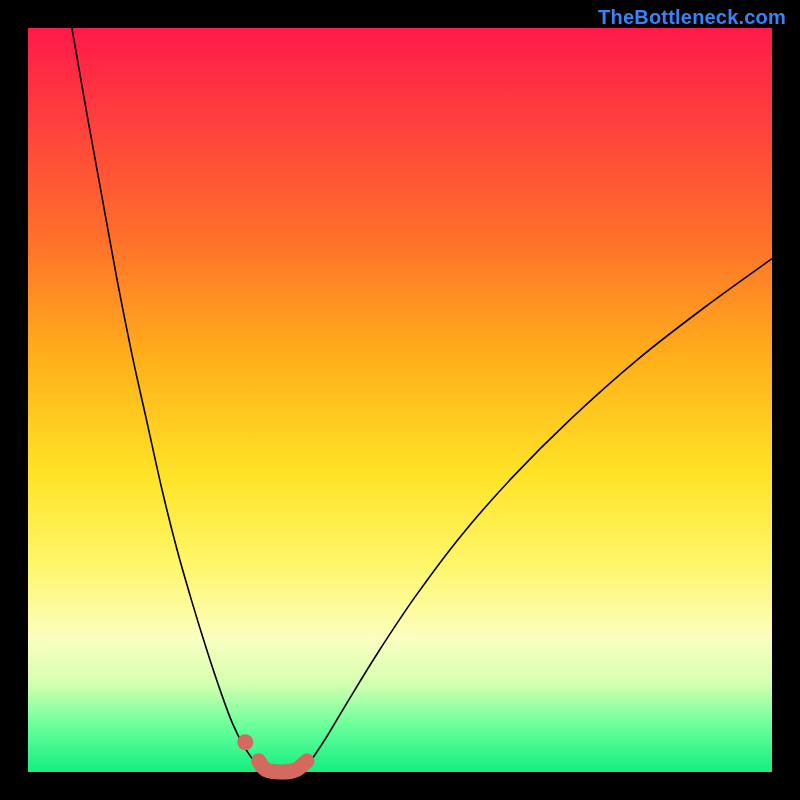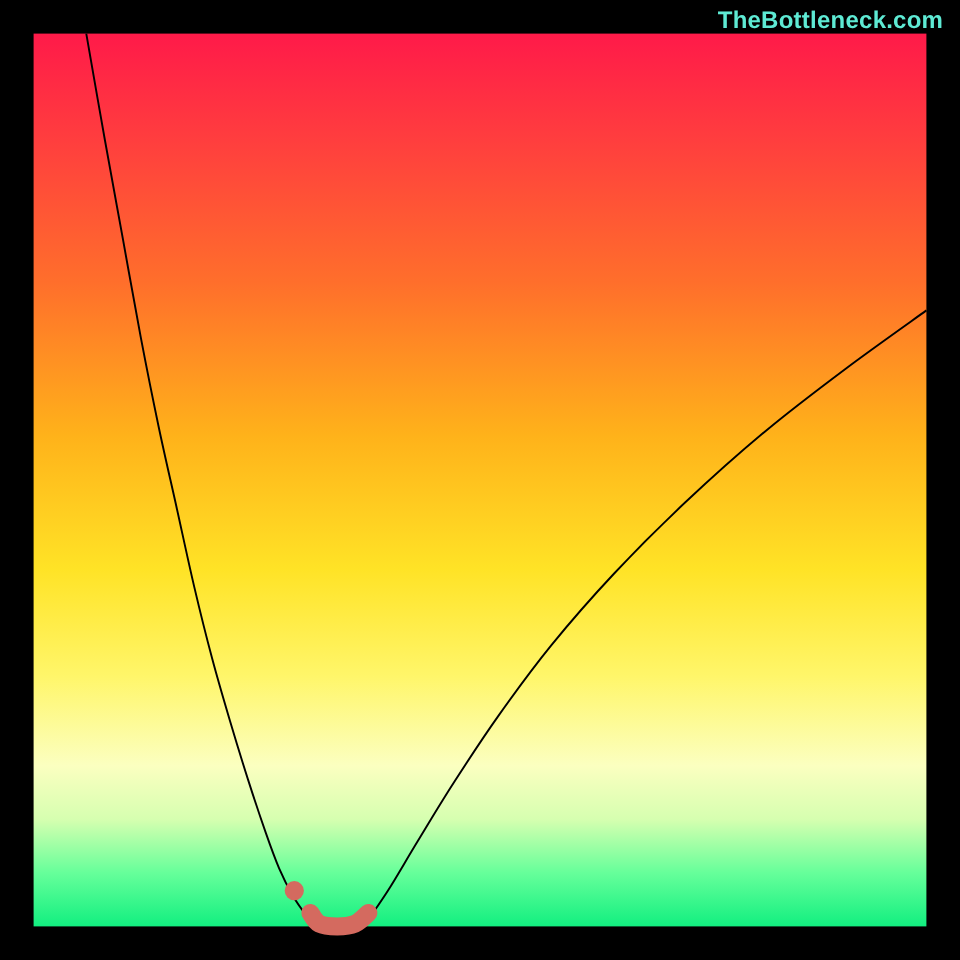--- a/index.html
+++ b/index.html
@@ -35,7 +35,7 @@
     right: 14px;
     font-size: 20px;
     font-weight: 600;
-    color: #5eead4;
+    color: #3b82f6;
     letter-spacing: 0.2px;
     user-select: none;
   }

